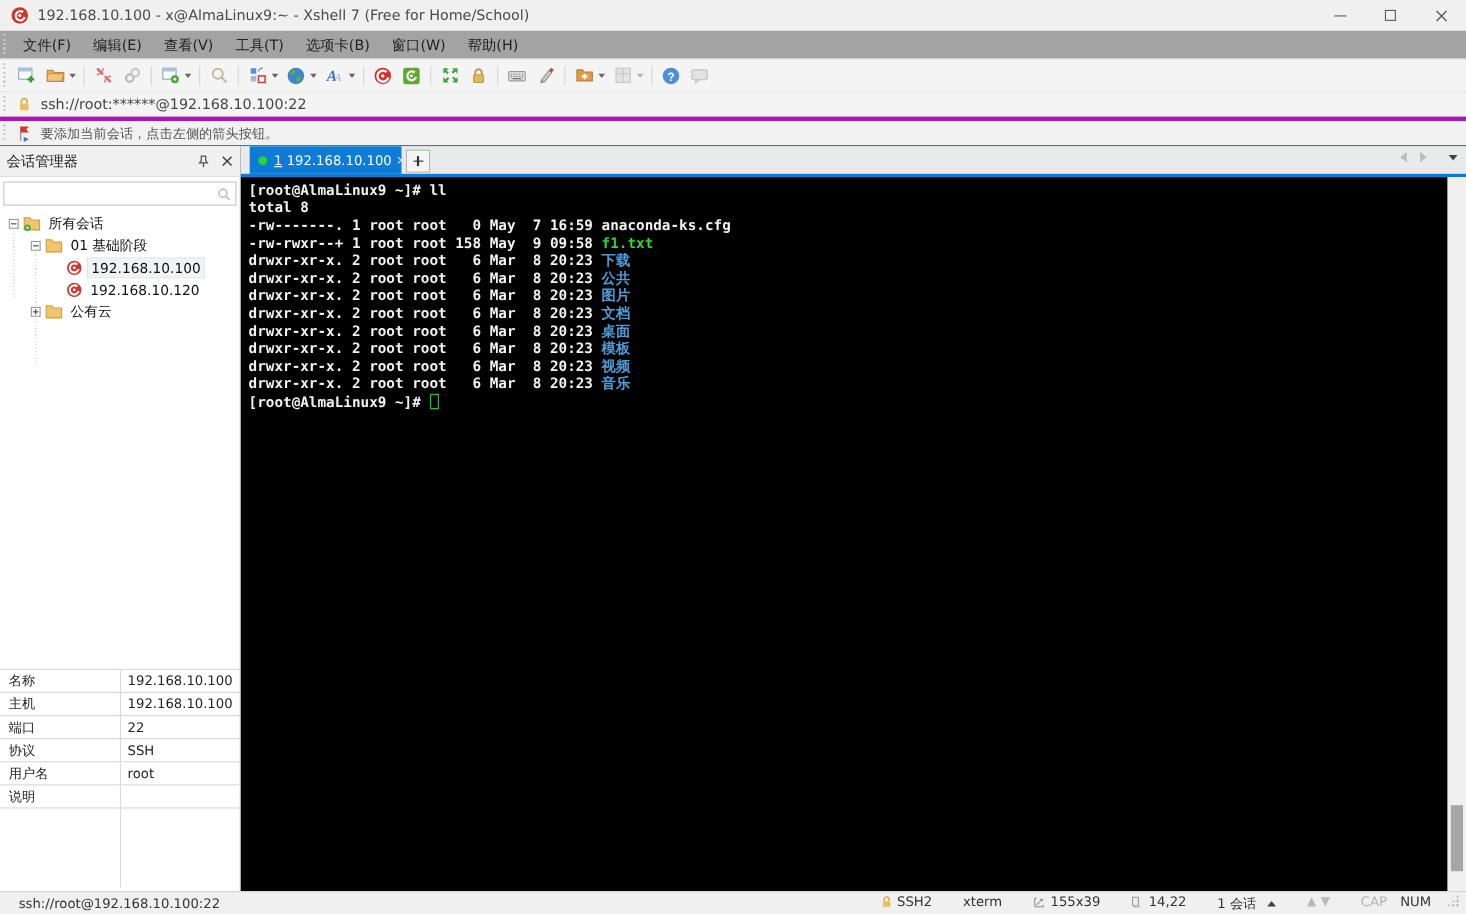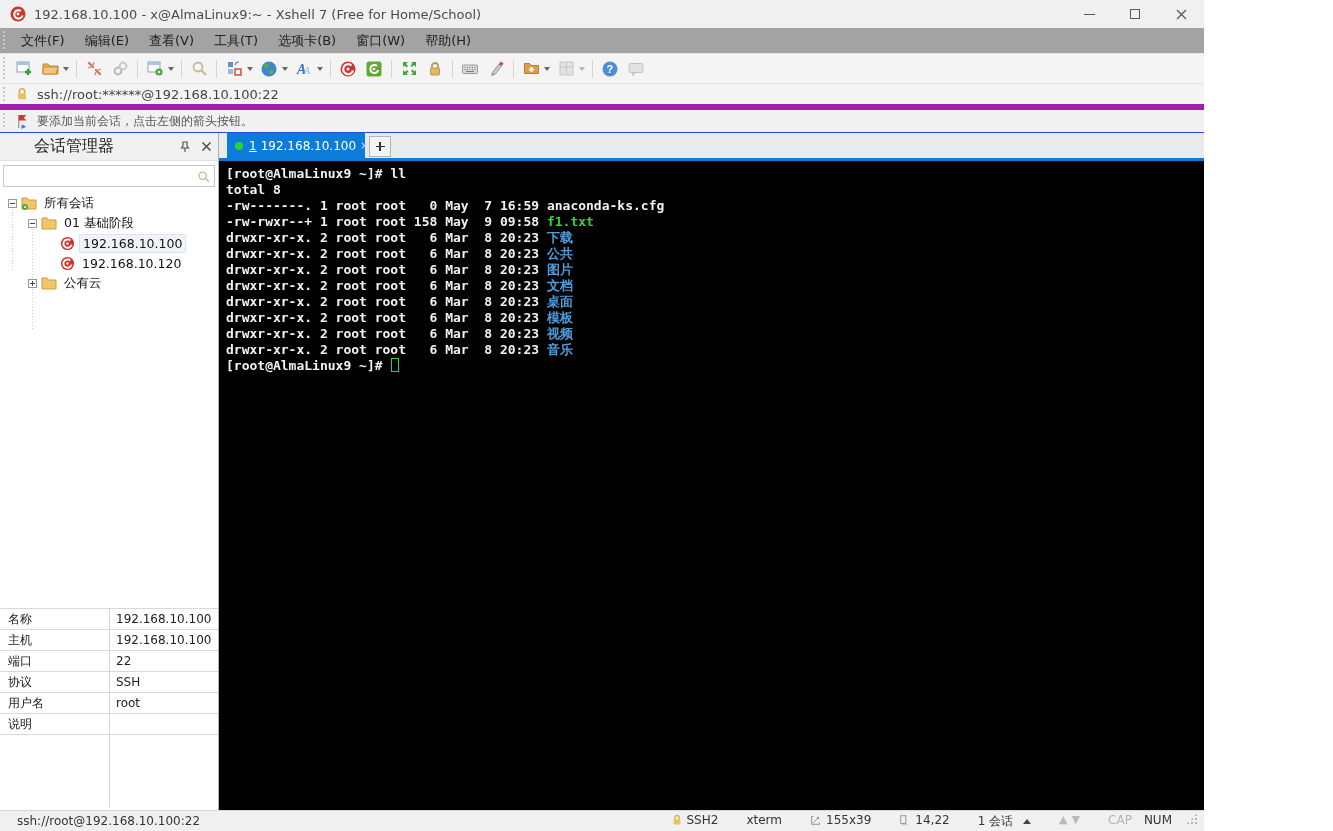--- a/index.html
+++ b/index.html
@@ -4,7 +4,7 @@
 <style>
   * { margin:0; padding:0; box-sizing:border-box; }
   html,body { width:1333px; height:831px; font-family:"DejaVu Sans","Liberation Sans",sans-serif; }
-  .window { position:relative; width:1204px; height:831px; background:#f0f0f0; overflow:hidden;
+  .window { position:relative; width:1333px; height:831px; background:#f0f0f0; overflow:hidden;
             box-shadow: inset 0 0 0 1px #b5b5b5; }
 
   

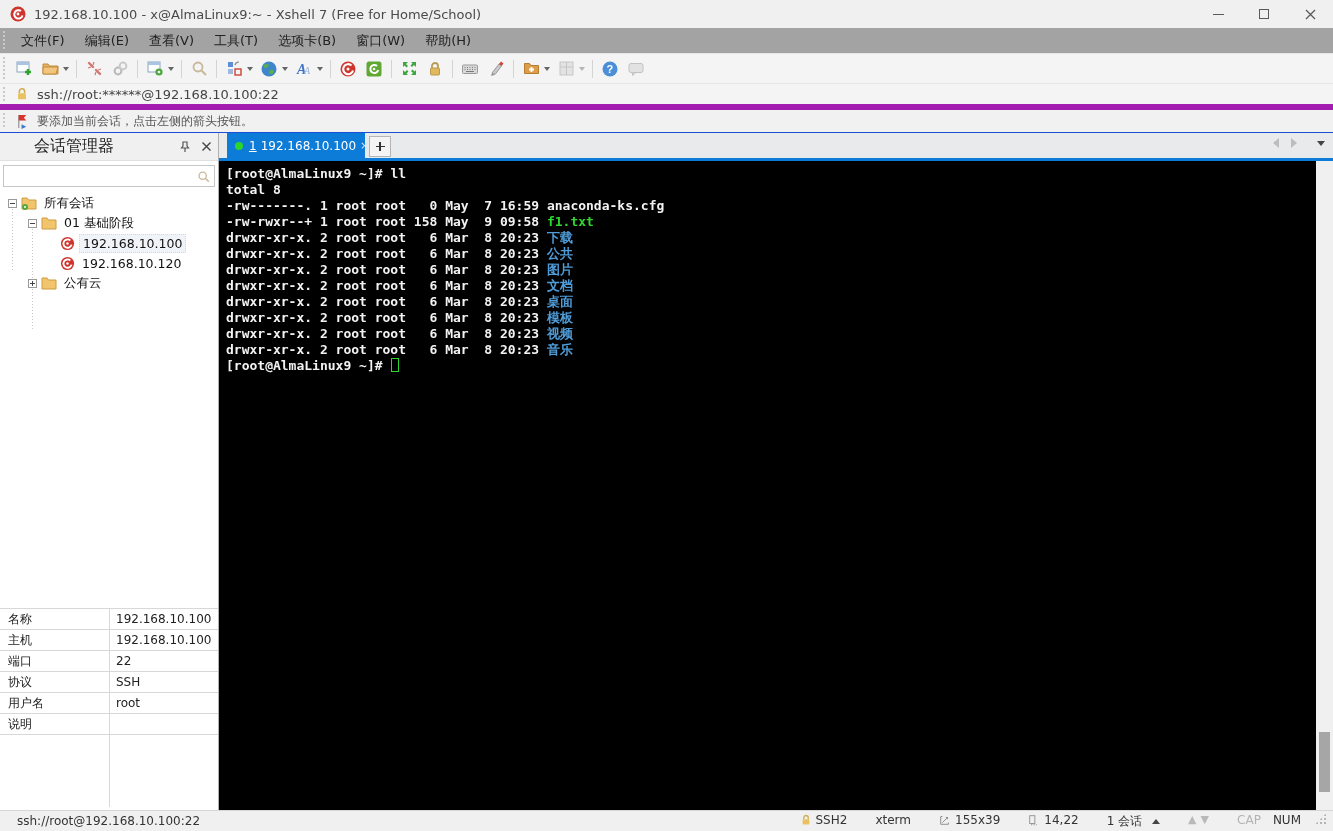--- a/index.html
+++ b/index.html
@@ -33,7 +33,7 @@
            border-top:4px solid #666; margin:0 3px 0 0; }
   .caret.dis { border-top-color:#b5b5b5; }
   .addressbar { position:absolute; left:0; top:84px; width:100%; height:26px; background:#f4f4f4;
-                display:flex; align-items:center; border-bottom:6px solid #a21caf; }
+                display:flex; align-items:center; border-bottom:4px solid #a21caf; }
   .address-text { font-size:13px; color:#444; margin-left:8px; }
   .noticebar { position:absolute; left:0; top:110px; width:100%; height:23px; background:#f1f1f1;
                display:flex; align-items:center; border-bottom:1px solid #1d4ed8; }

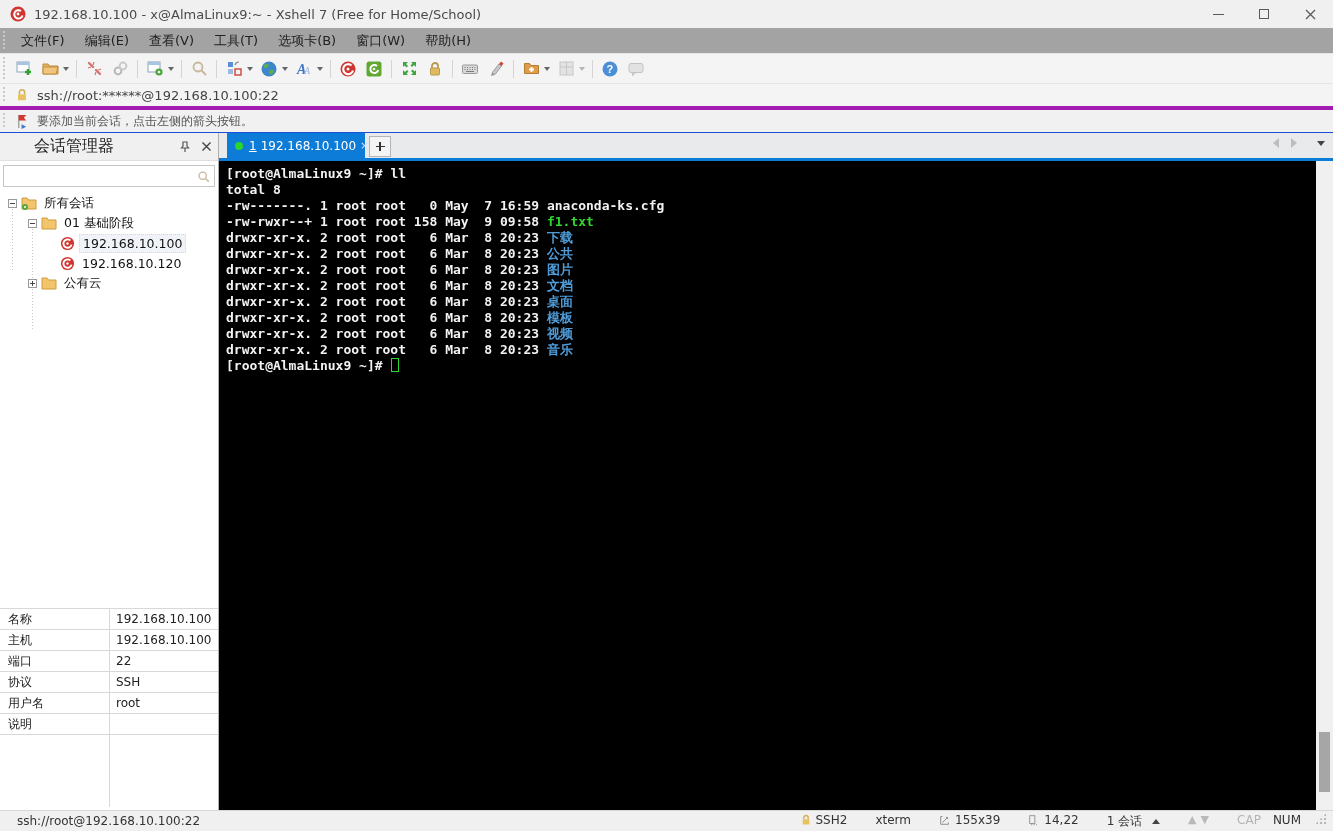--- a/index.html
+++ b/index.html
@@ -44,7 +44,7 @@
              border-right:1px solid #b0b0b0; }
   .sm-header { height:28px; background:#f0f0f0; display:flex; align-items:center; padding:0 6px;
                border-bottom:1px solid #e0e0e0; }
-  .sm-title { font-size:16px; color:#222; flex:1;margin-left:28px; }
+  .sm-title { font-size:13px; color:#222; flex:1; }
   .sm-tools { display:flex; gap:10px; align-items:center; }
   .sm-search { margin:4px 3px; height:22px; border:1px solid #c6c6c6; background:#fff;
                display:flex; align-items:center; }

